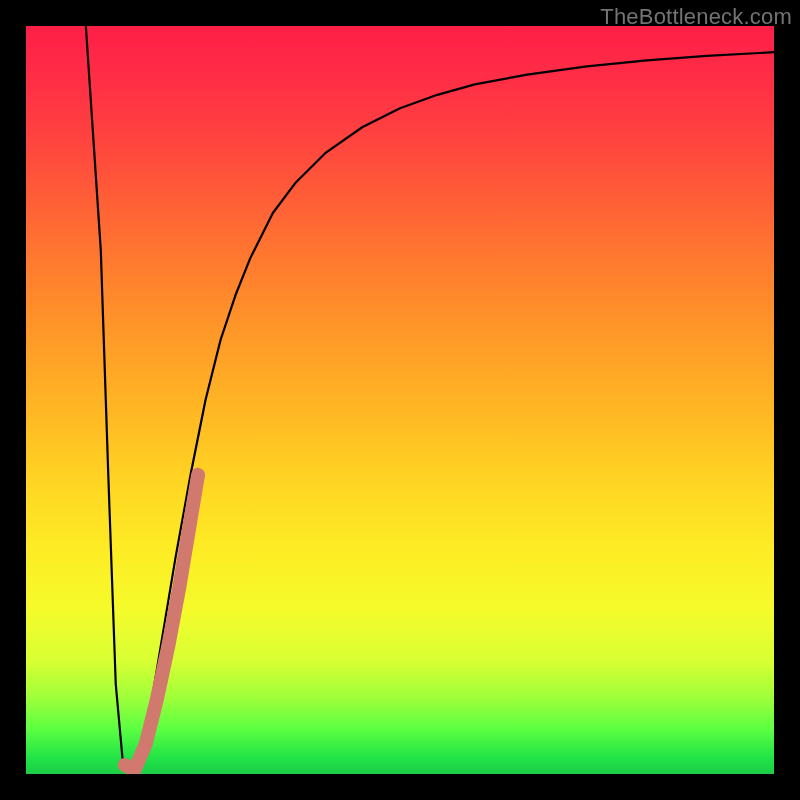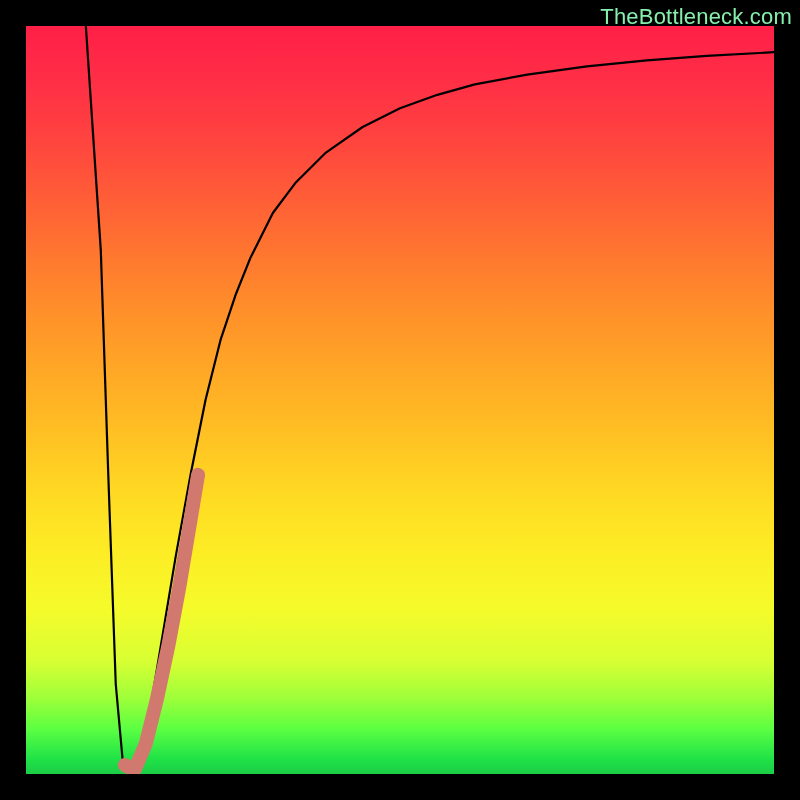--- a/index.html
+++ b/index.html
@@ -53,7 +53,7 @@
     position: absolute;
     top: 4px;
     right: 8px;
-    color: #86efac;
+    color: #737373;
     font-size: 22px;
     font-weight: 500;
     letter-spacing: 0.2px;

